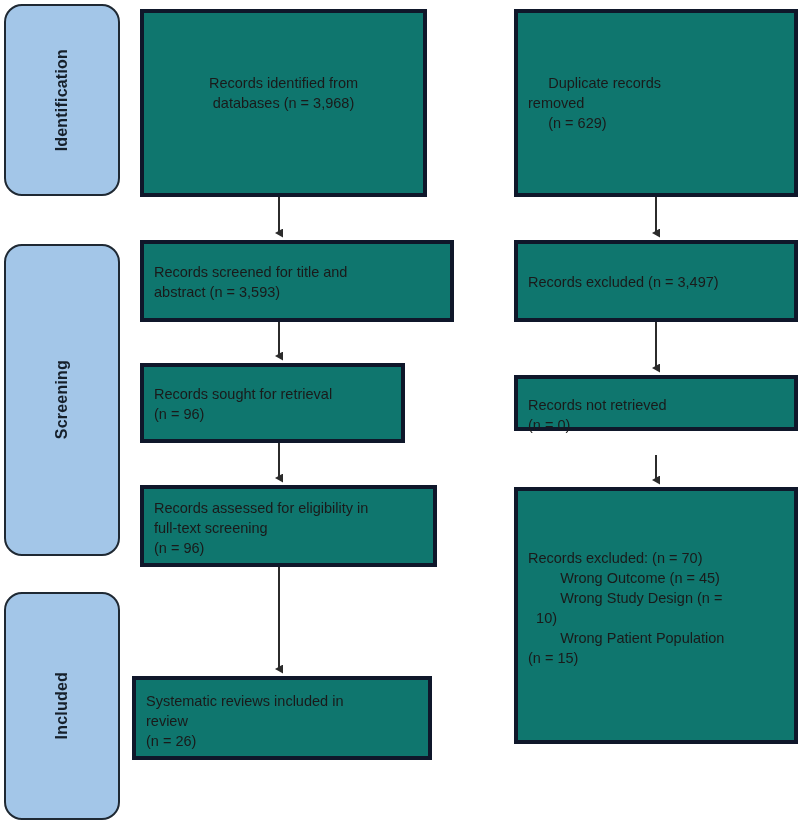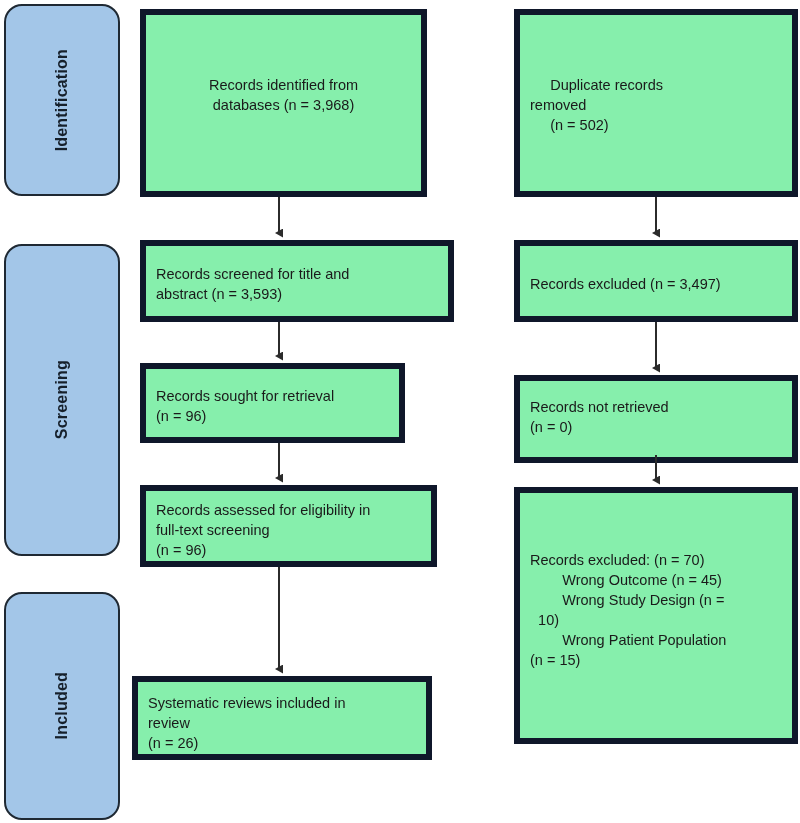--- a/index.html
+++ b/index.html
@@ -52,8 +52,8 @@
   .flow-box {
     position: absolute;
     box-sizing: border-box;
-    background: #86efac;
-    border: 6px solid #0f172a;
+    background: #0f766e;
+    border: 4px solid #0f172a;
   }
   .flow-box .box-text {
     font-size: 14.5px;

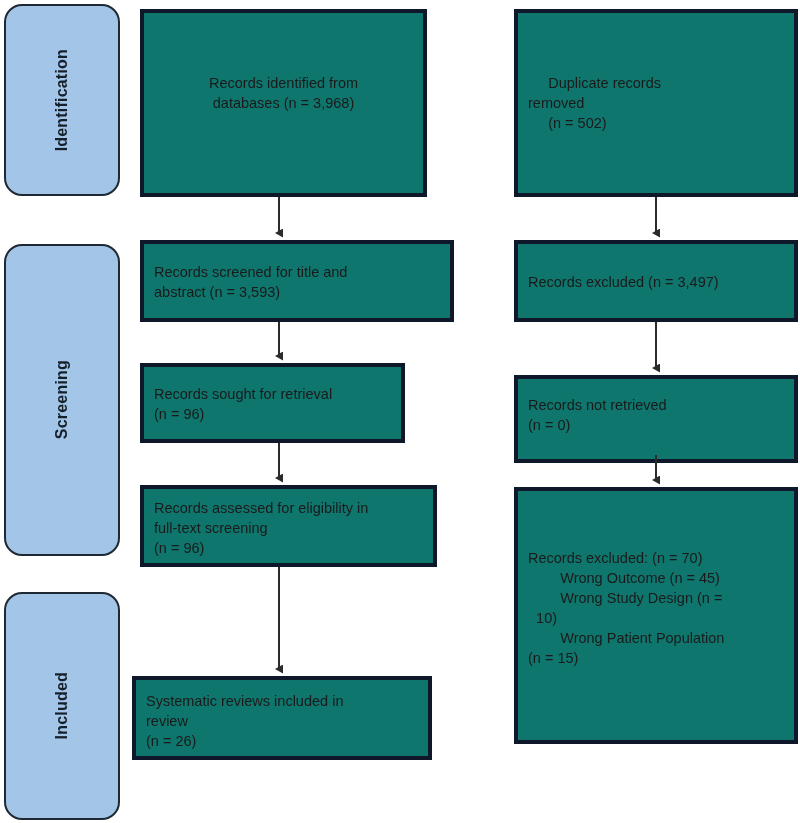--- a/index.html
+++ b/index.html
@@ -149,7 +149,7 @@
   <div class="flow-box" id="box-duplicates">
     <div class="box-text">     Duplicate records
 removed
-     (n = 502)</div>
+     (n = 629)</div>
   </div>
 
   <div class="flow-box" id="box-excluded-ta">

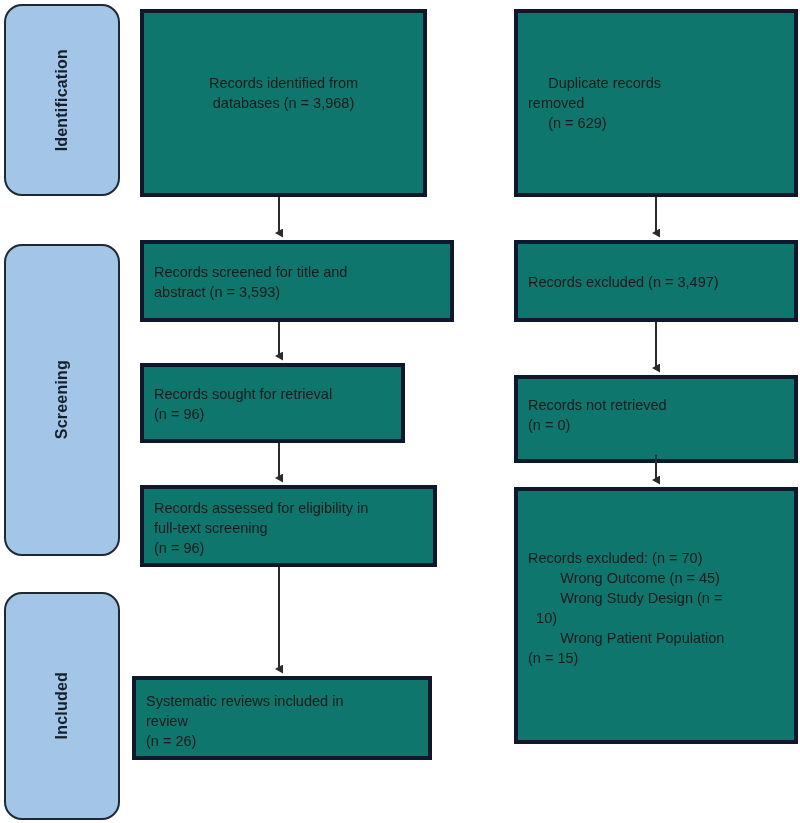--- a/index.html
+++ b/index.html
@@ -88,7 +88,7 @@
   #box-excluded-ta  { left: 514px; top: 240px; width: 284px; height: 82px; padding-left: 48px; }
   #box-excluded-ta .box-text { top: 28px; }
 
-  #box-not-retrieved{ left: 514px; top: 375px; width: 284px; height: 88px; }
+  #box-not-retrieved{ left: 514px; top: 375px; width: 284px; height: 56px; }
   #box-not-retrieved .box-text { top: 16px; }
 
   #box-excluded-ft  { left: 514px; top: 487px; width: 284px; height: 257px; }

